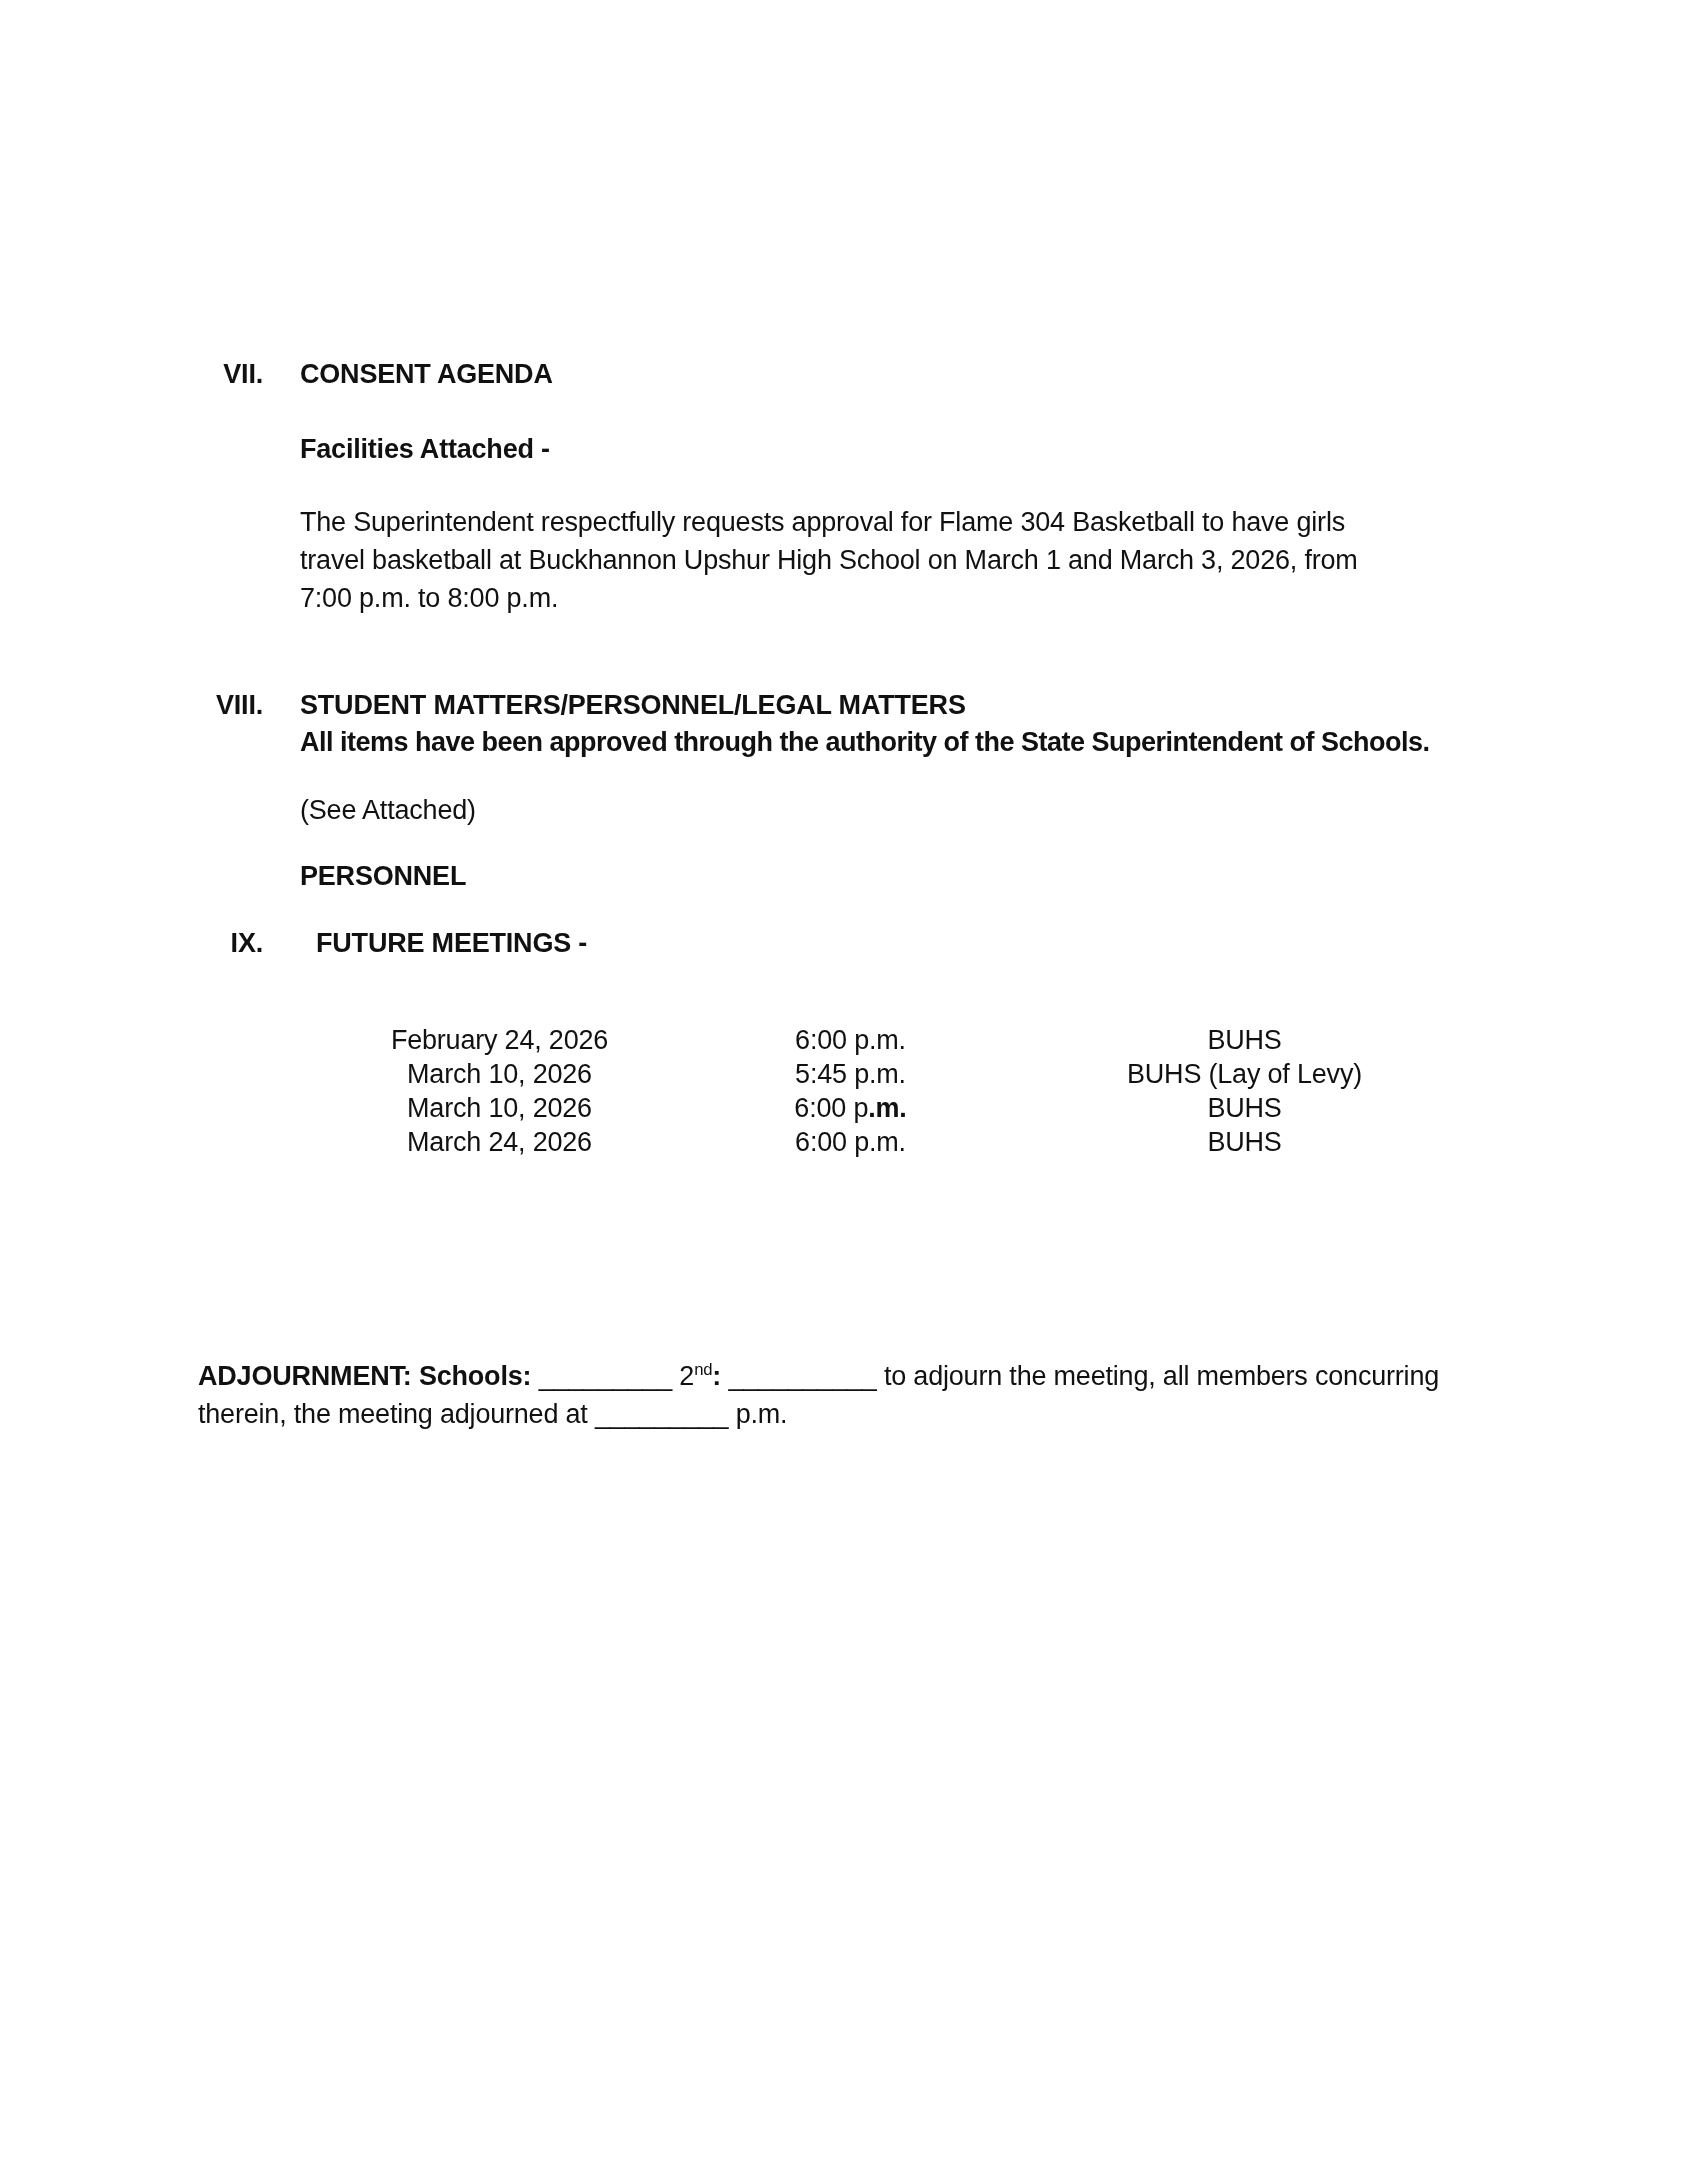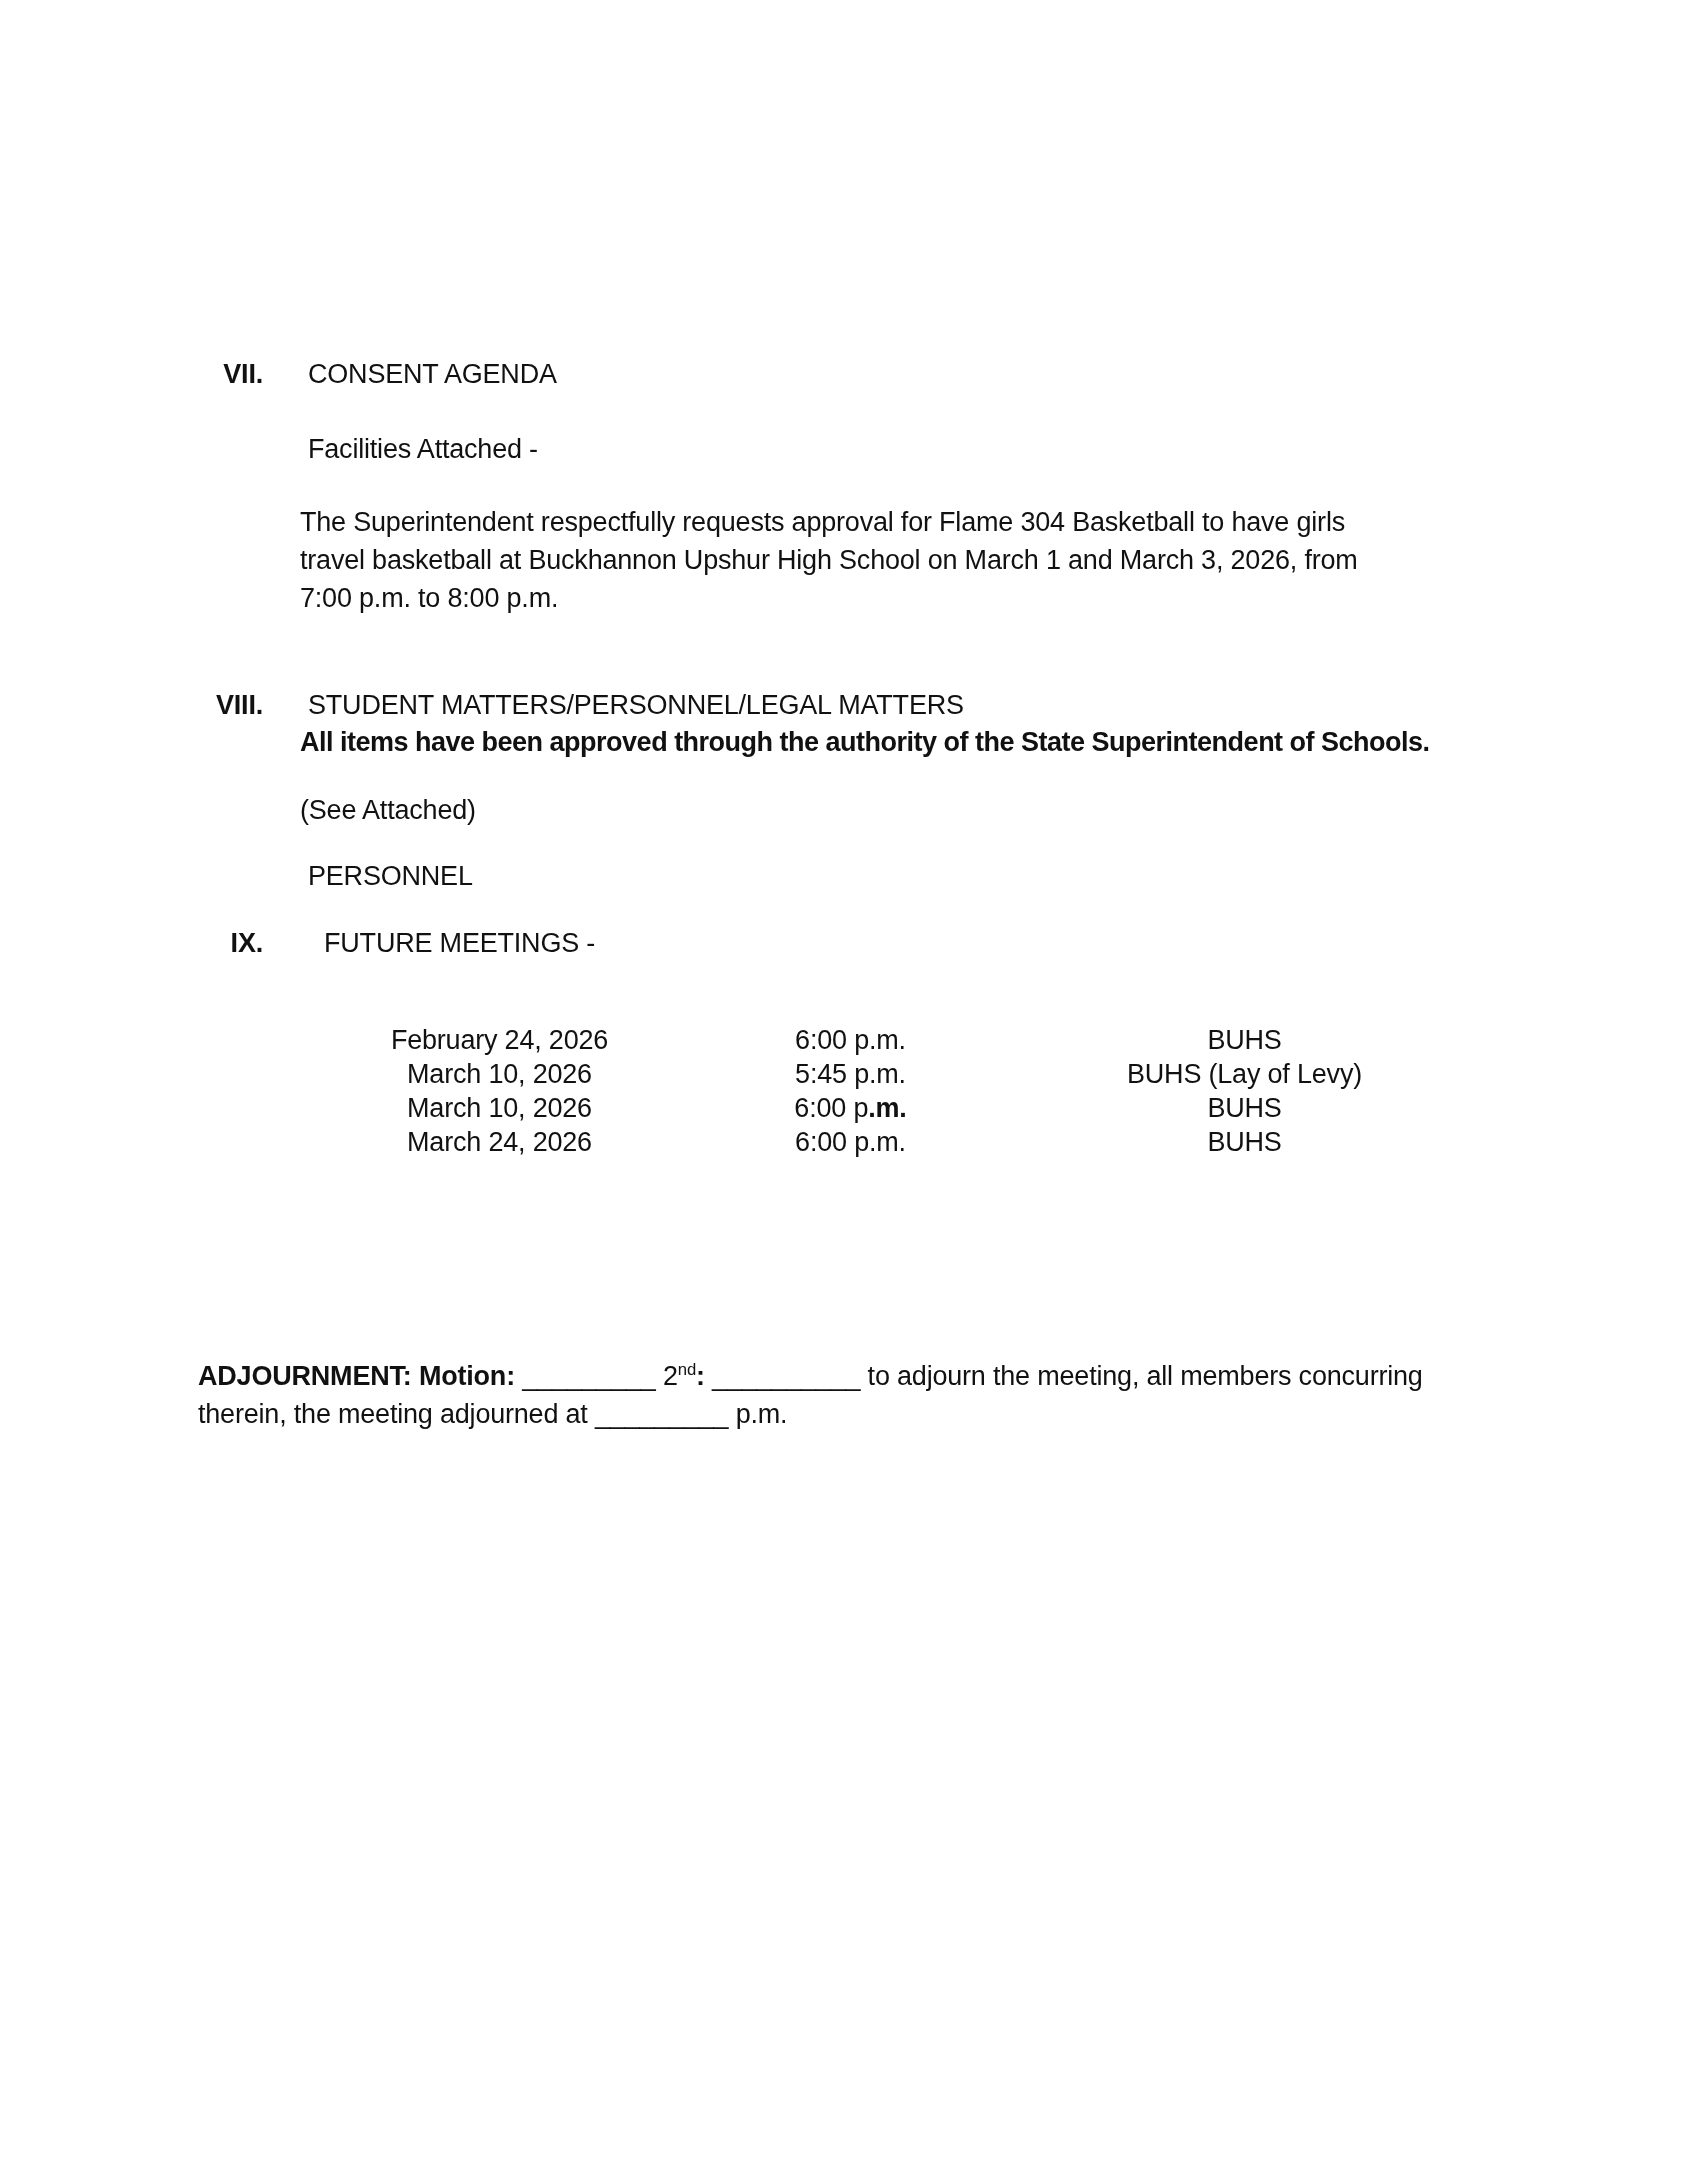--- a/index.html
+++ b/index.html
@@ -39,10 +39,9 @@
   }
   .bold { font-weight: 700; }
   .h {
-    font-weight: 400;
+    font-weight: 700;
     line-height: 37px;
     white-space: nowrap;
-    margin-left: 8px;
   }
   .sub {
     font-weight: 700;

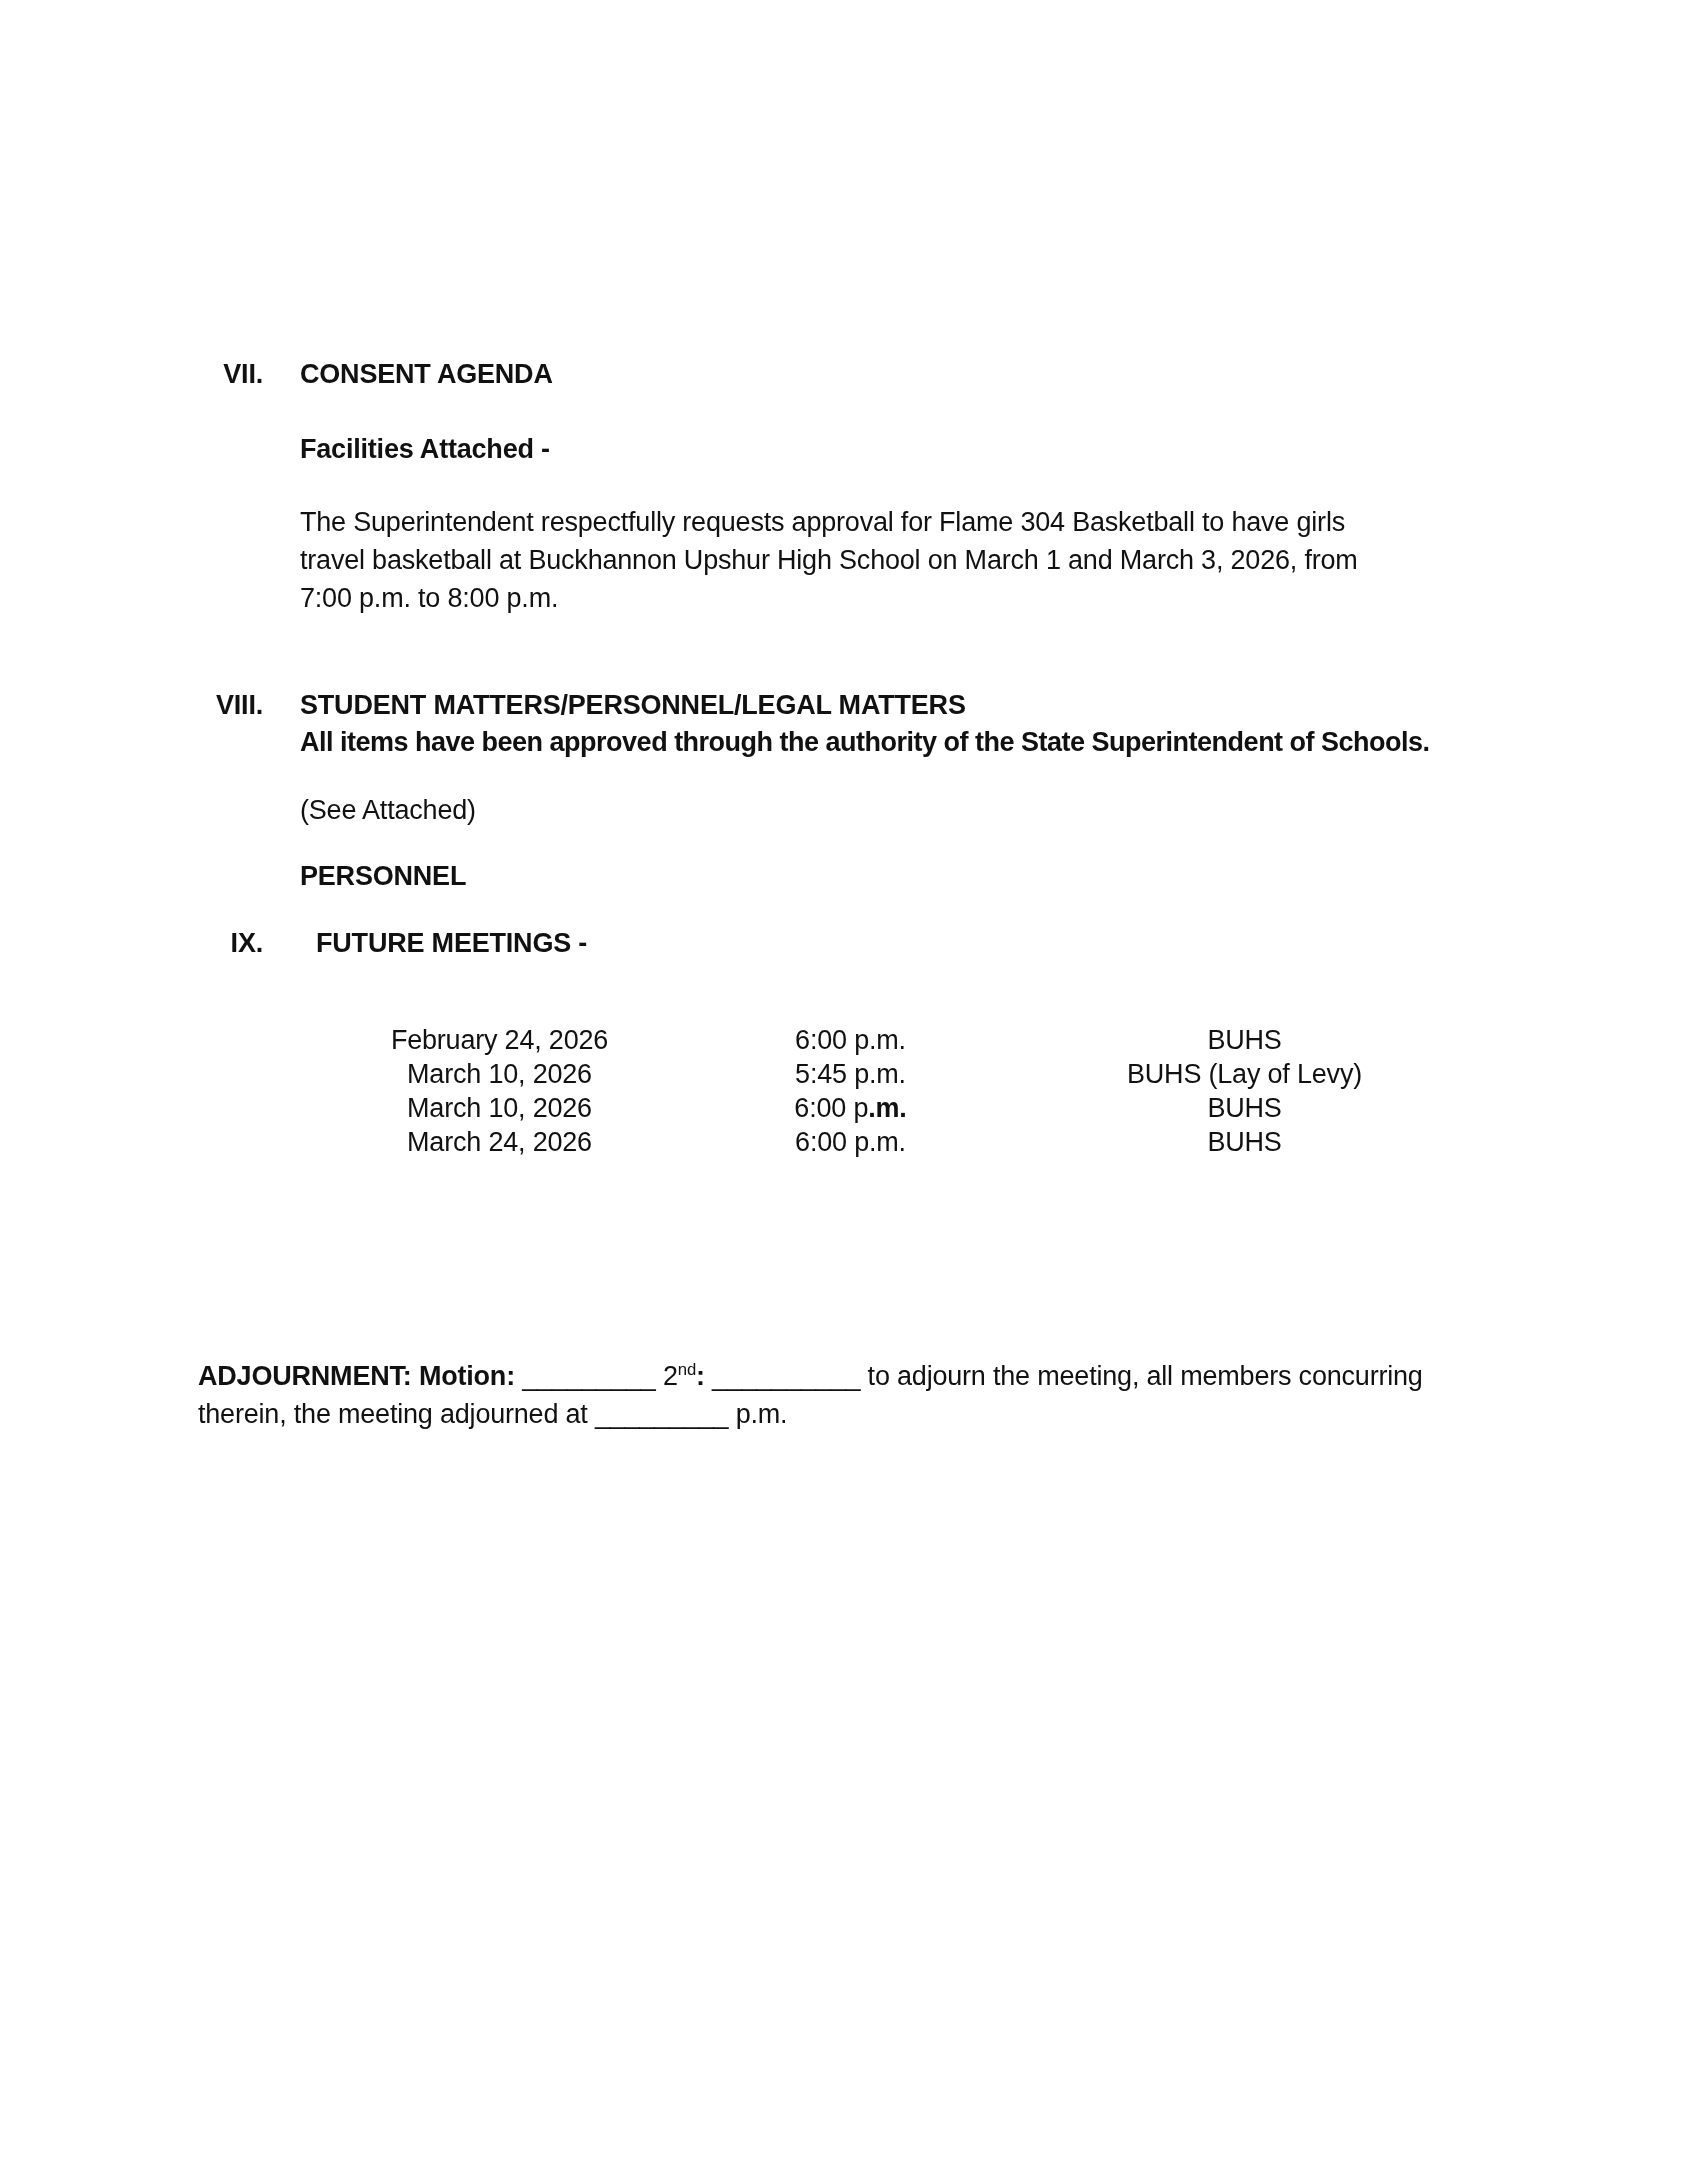--- a/index.html
+++ b/index.html
@@ -156,7 +156,7 @@
   </div>
 
   <div class="adjourn mt-adjourn">
-    <div class="line"><span class="bold">ADJOURNMENT: Motion:</span> <span>_________</span> <span><span>2</span><sup>nd</sup><span class="bold">:</span></span> <span>__________</span> <span>to adjourn the meeting, all members concurring</span></div>
+    <div class="line"><span class="bold">ADJOURNMENT: Schools:</span> <span>_________</span> <span><span>2</span><sup>nd</sup><span class="bold">:</span></span> <span>__________</span> <span>to adjourn the meeting, all members concurring</span></div>
     <div class="line"><span>therein, the meeting adjourned at</span> <span>_________</span> <span>p.m.</span></div>
   </div>
 

